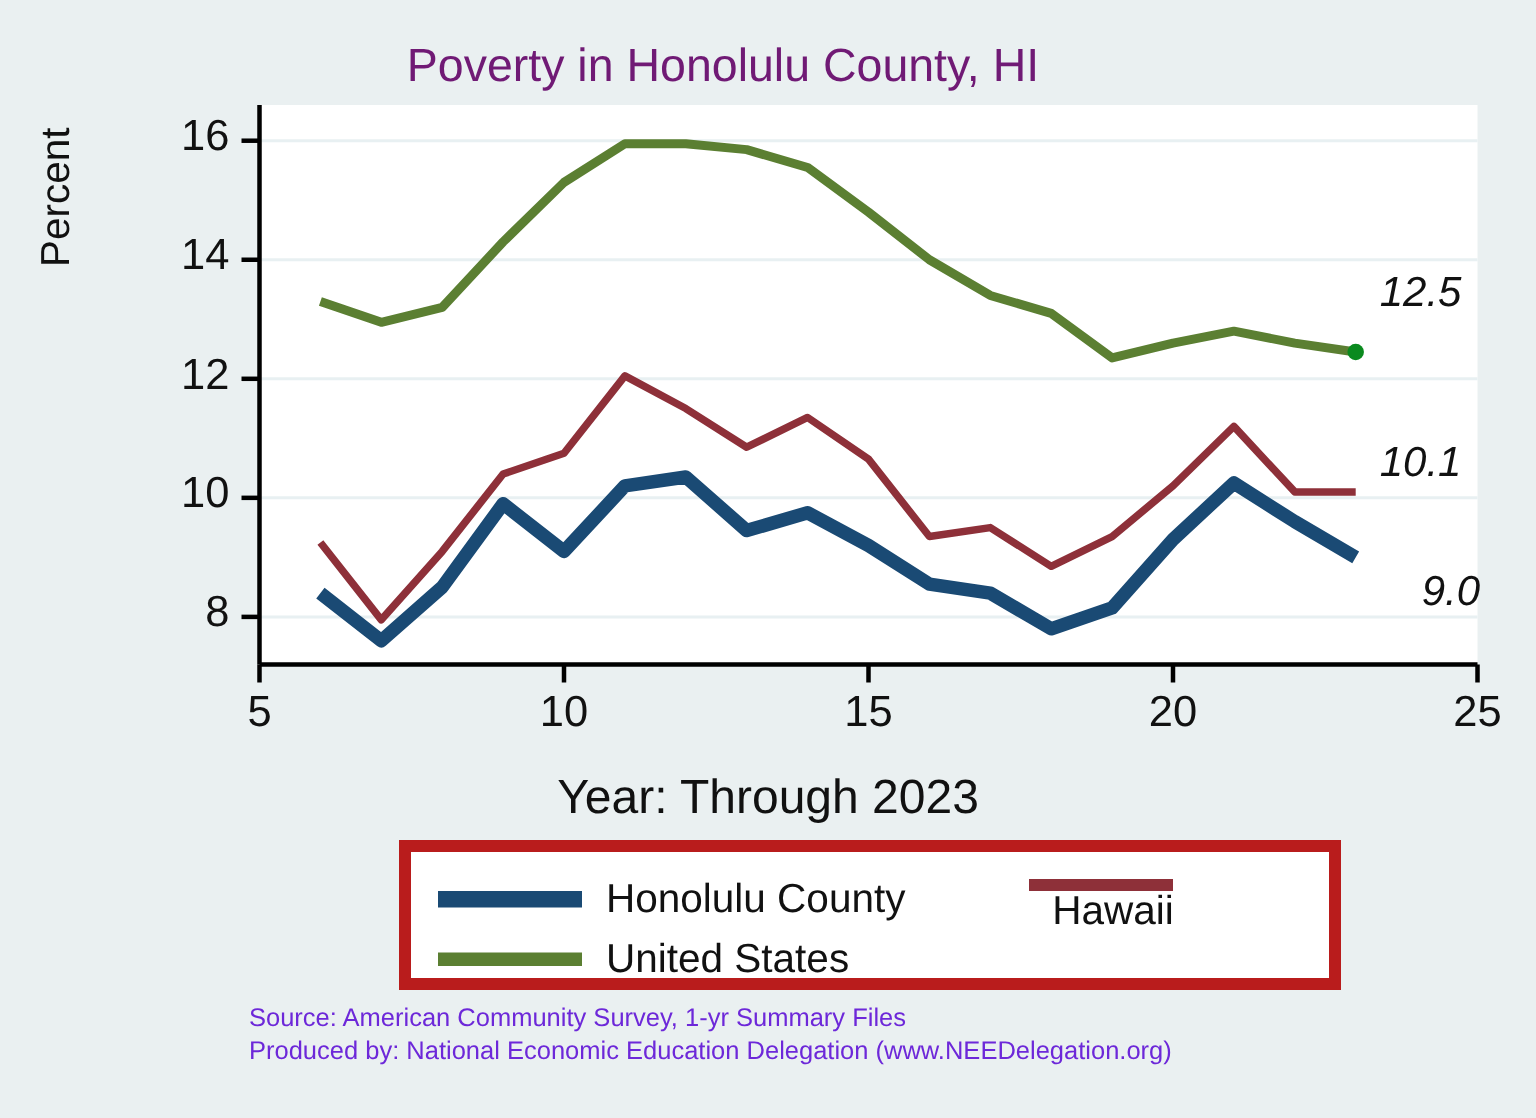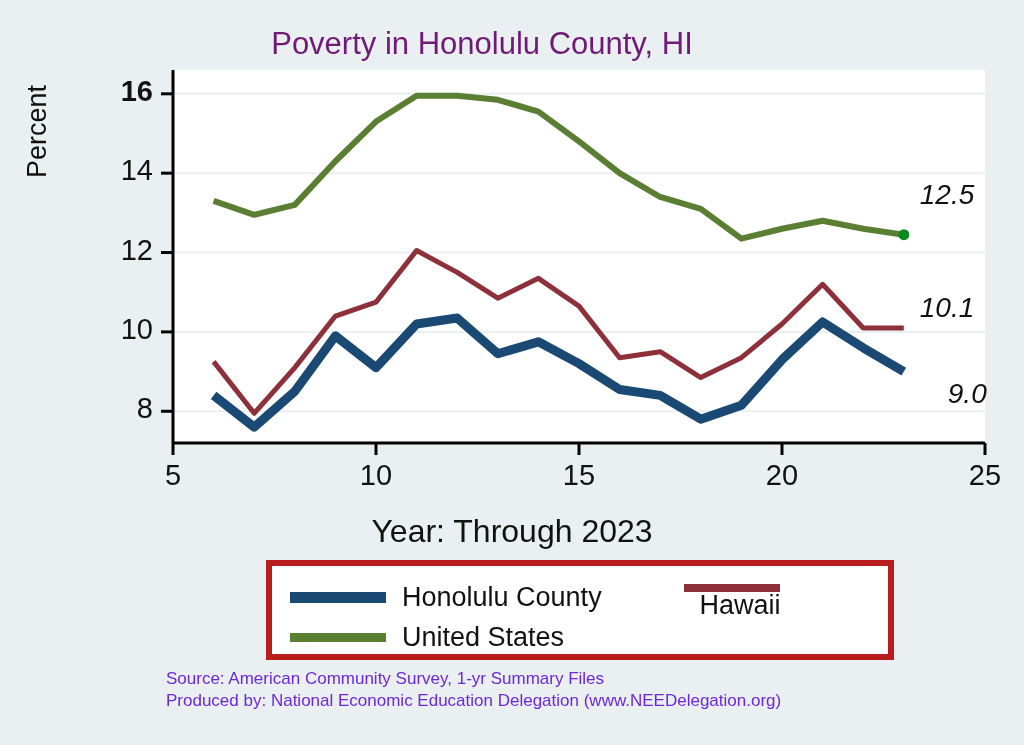--- a/index.html
+++ b/index.html
@@ -171,7 +171,7 @@
       <div class="tick-label-y" style="left: 93px; top: 312.894px;">10</div>
       <div class="tick-label-y" style="left: 93px; top: 233.532px;">12</div>
       <div class="tick-label-y" style="left: 93px; top: 154.17px;">14</div>
-      <div class="tick-label-y" style="left: 93px; top: 74.8085px; font-weight: bold;">16</div>
+      <div class="tick-label-y" style="left: 93px; top: 74.8085px;">16</div>
     </div>
   <div id="xtick-labels">
       <div class="tick-label-x" style="left: 138px; top: 459px;">5</div>

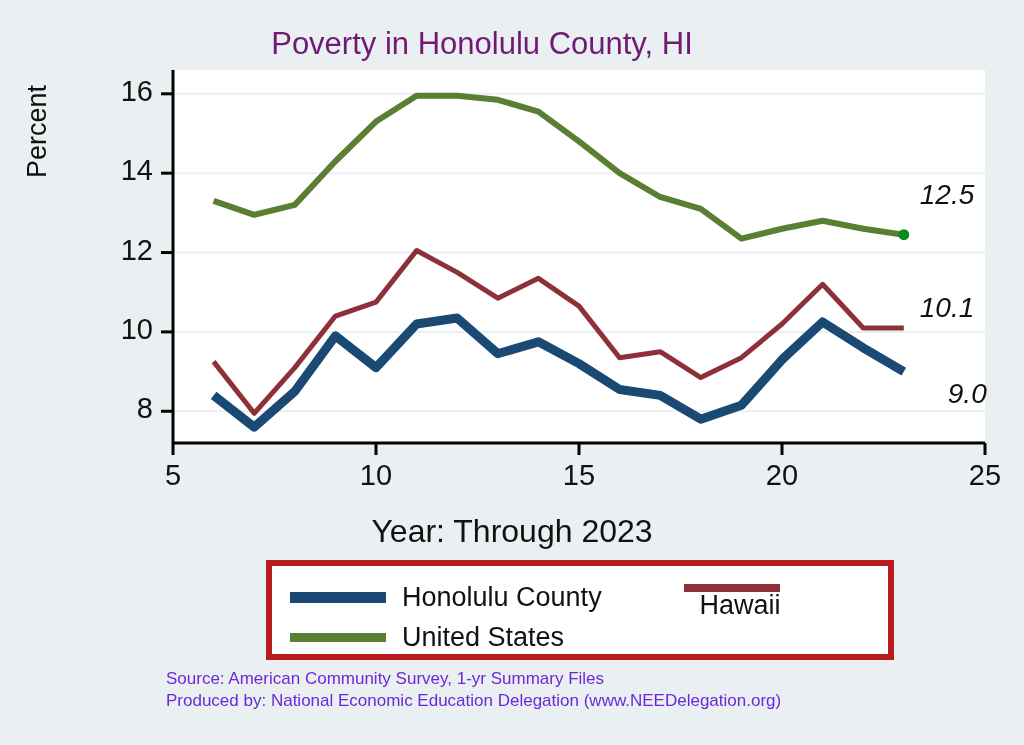--- a/index.html
+++ b/index.html
@@ -92,7 +92,7 @@
     width: 628px;
     height: 100px;
     background: #ffffff;
-    border: 6px solid #b91c1c;
+    border: 8px solid #b91c1c;
     box-sizing: border-box;
   }
   .legend-entry {

